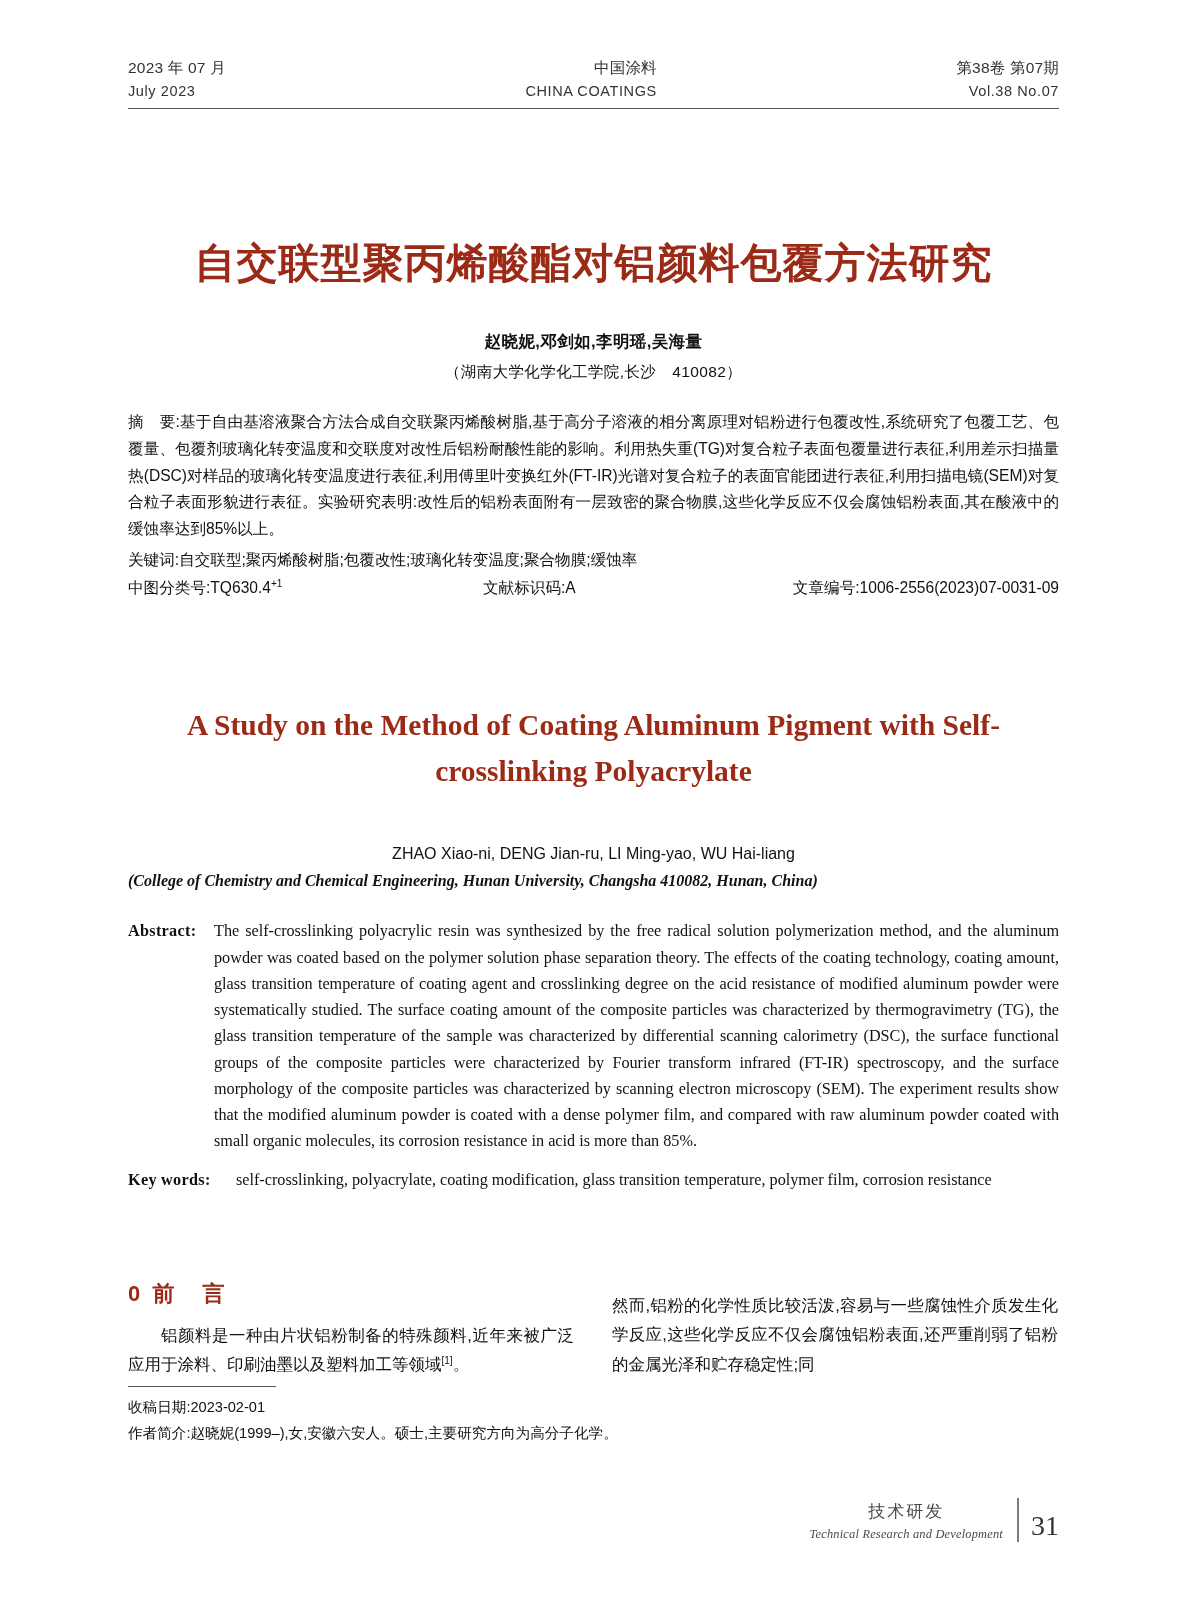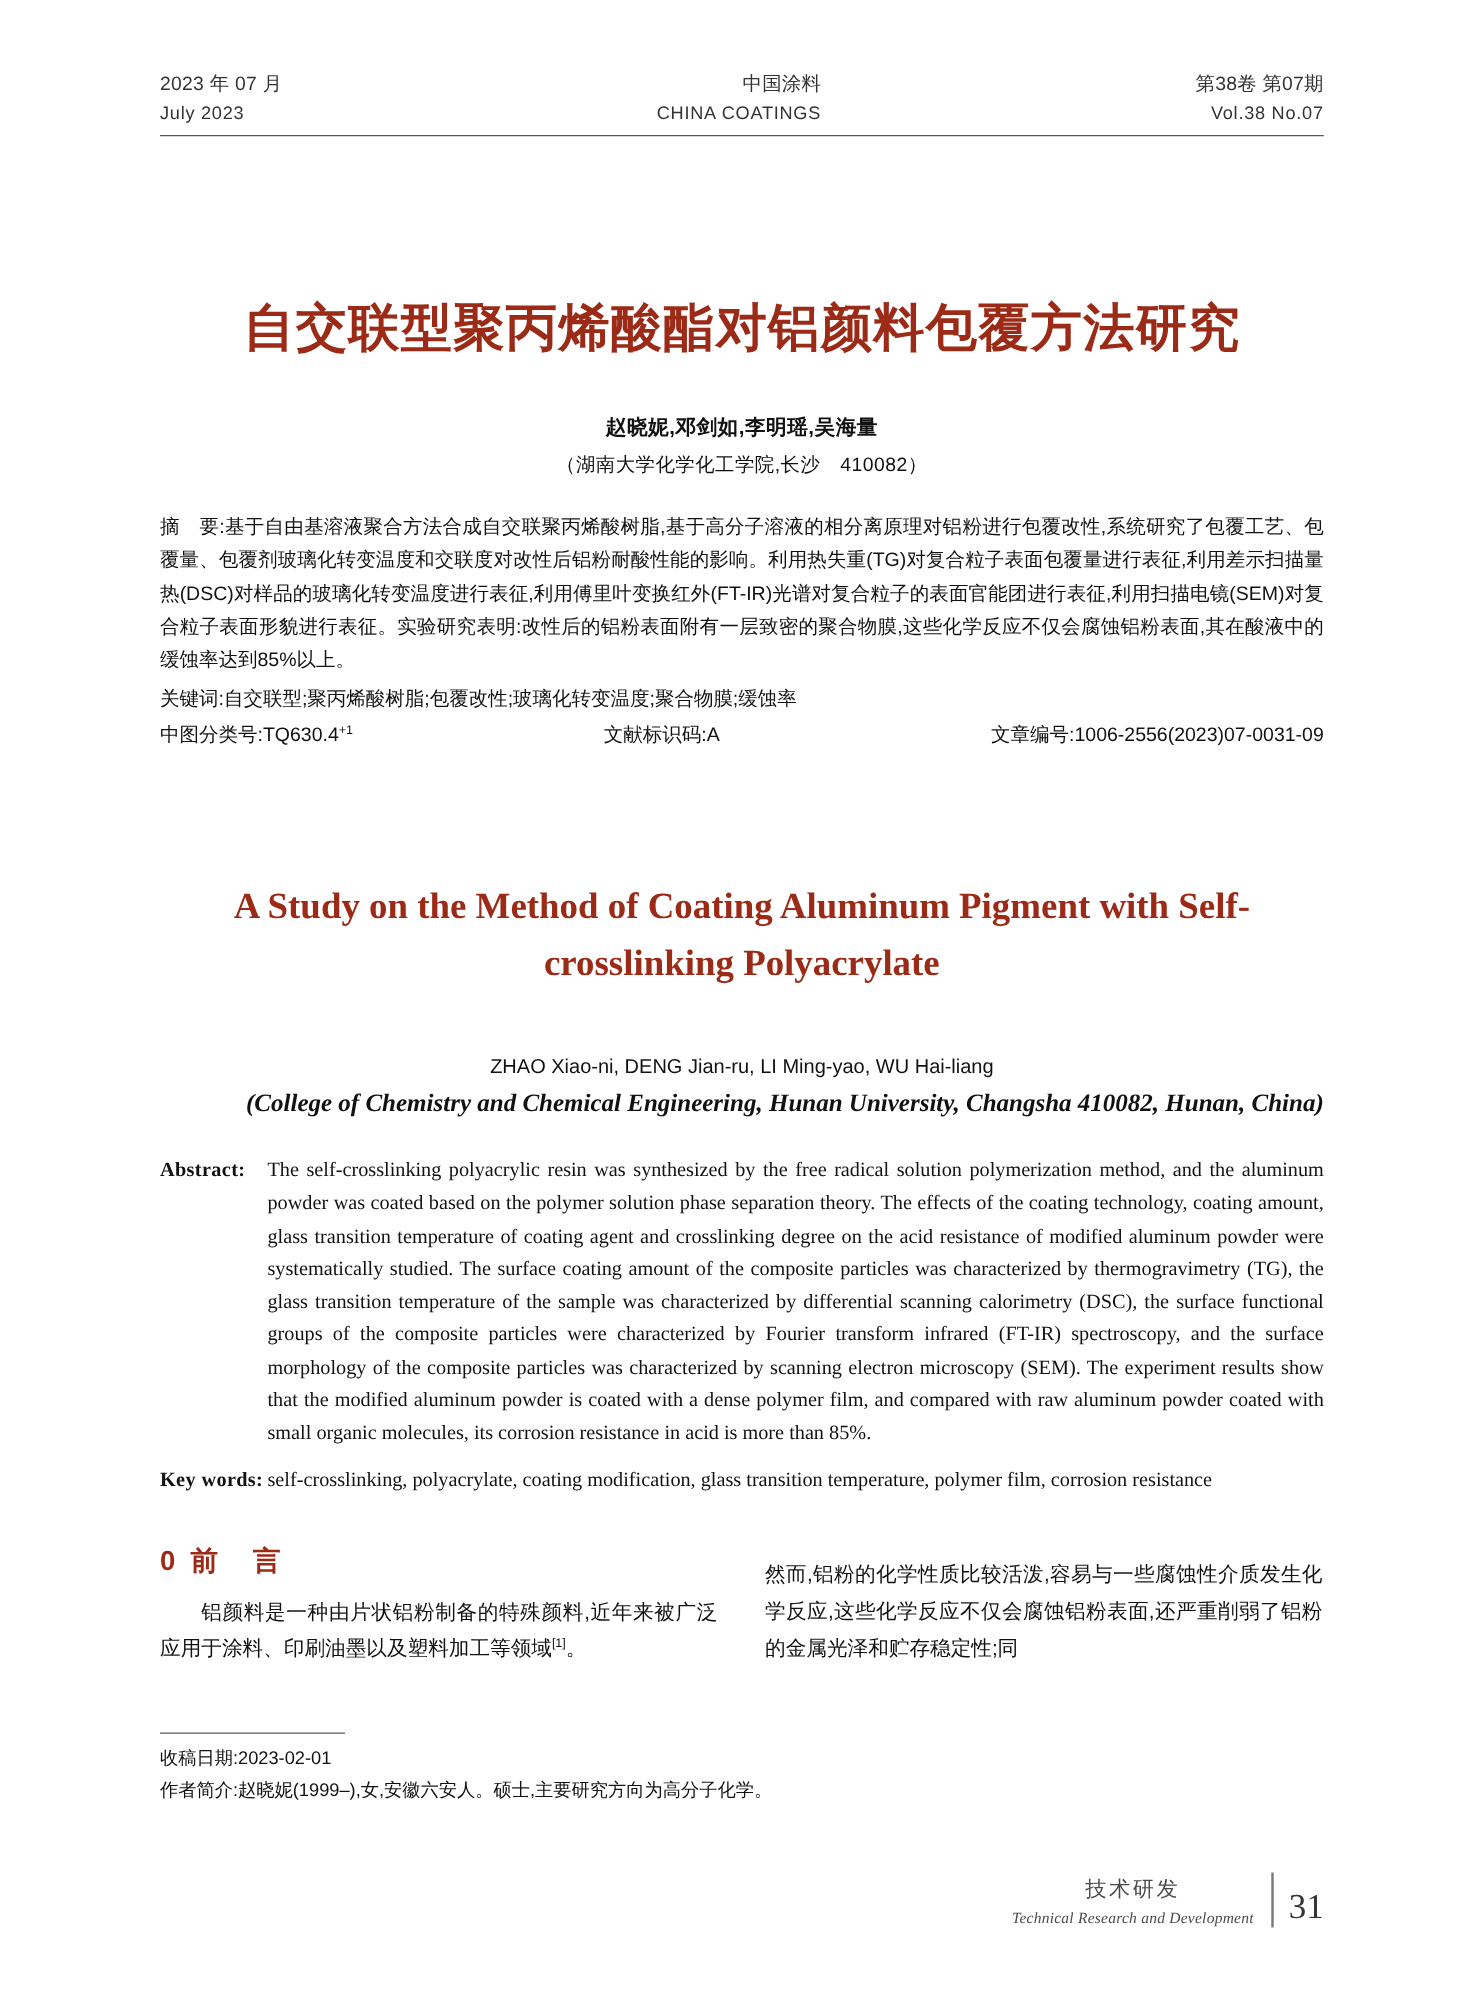--- a/index.html
+++ b/index.html
@@ -131,11 +131,11 @@
   }
   .en-affil {
     margin-top: 9px;
-    text-align: right;
+    text-align: left;
     font-family: "Liberation Serif", serif;
     font-style: italic;
     font-weight: bold;
-    font-size: 20px;
+    font-size: 16px;
     color: #111;
   }
 

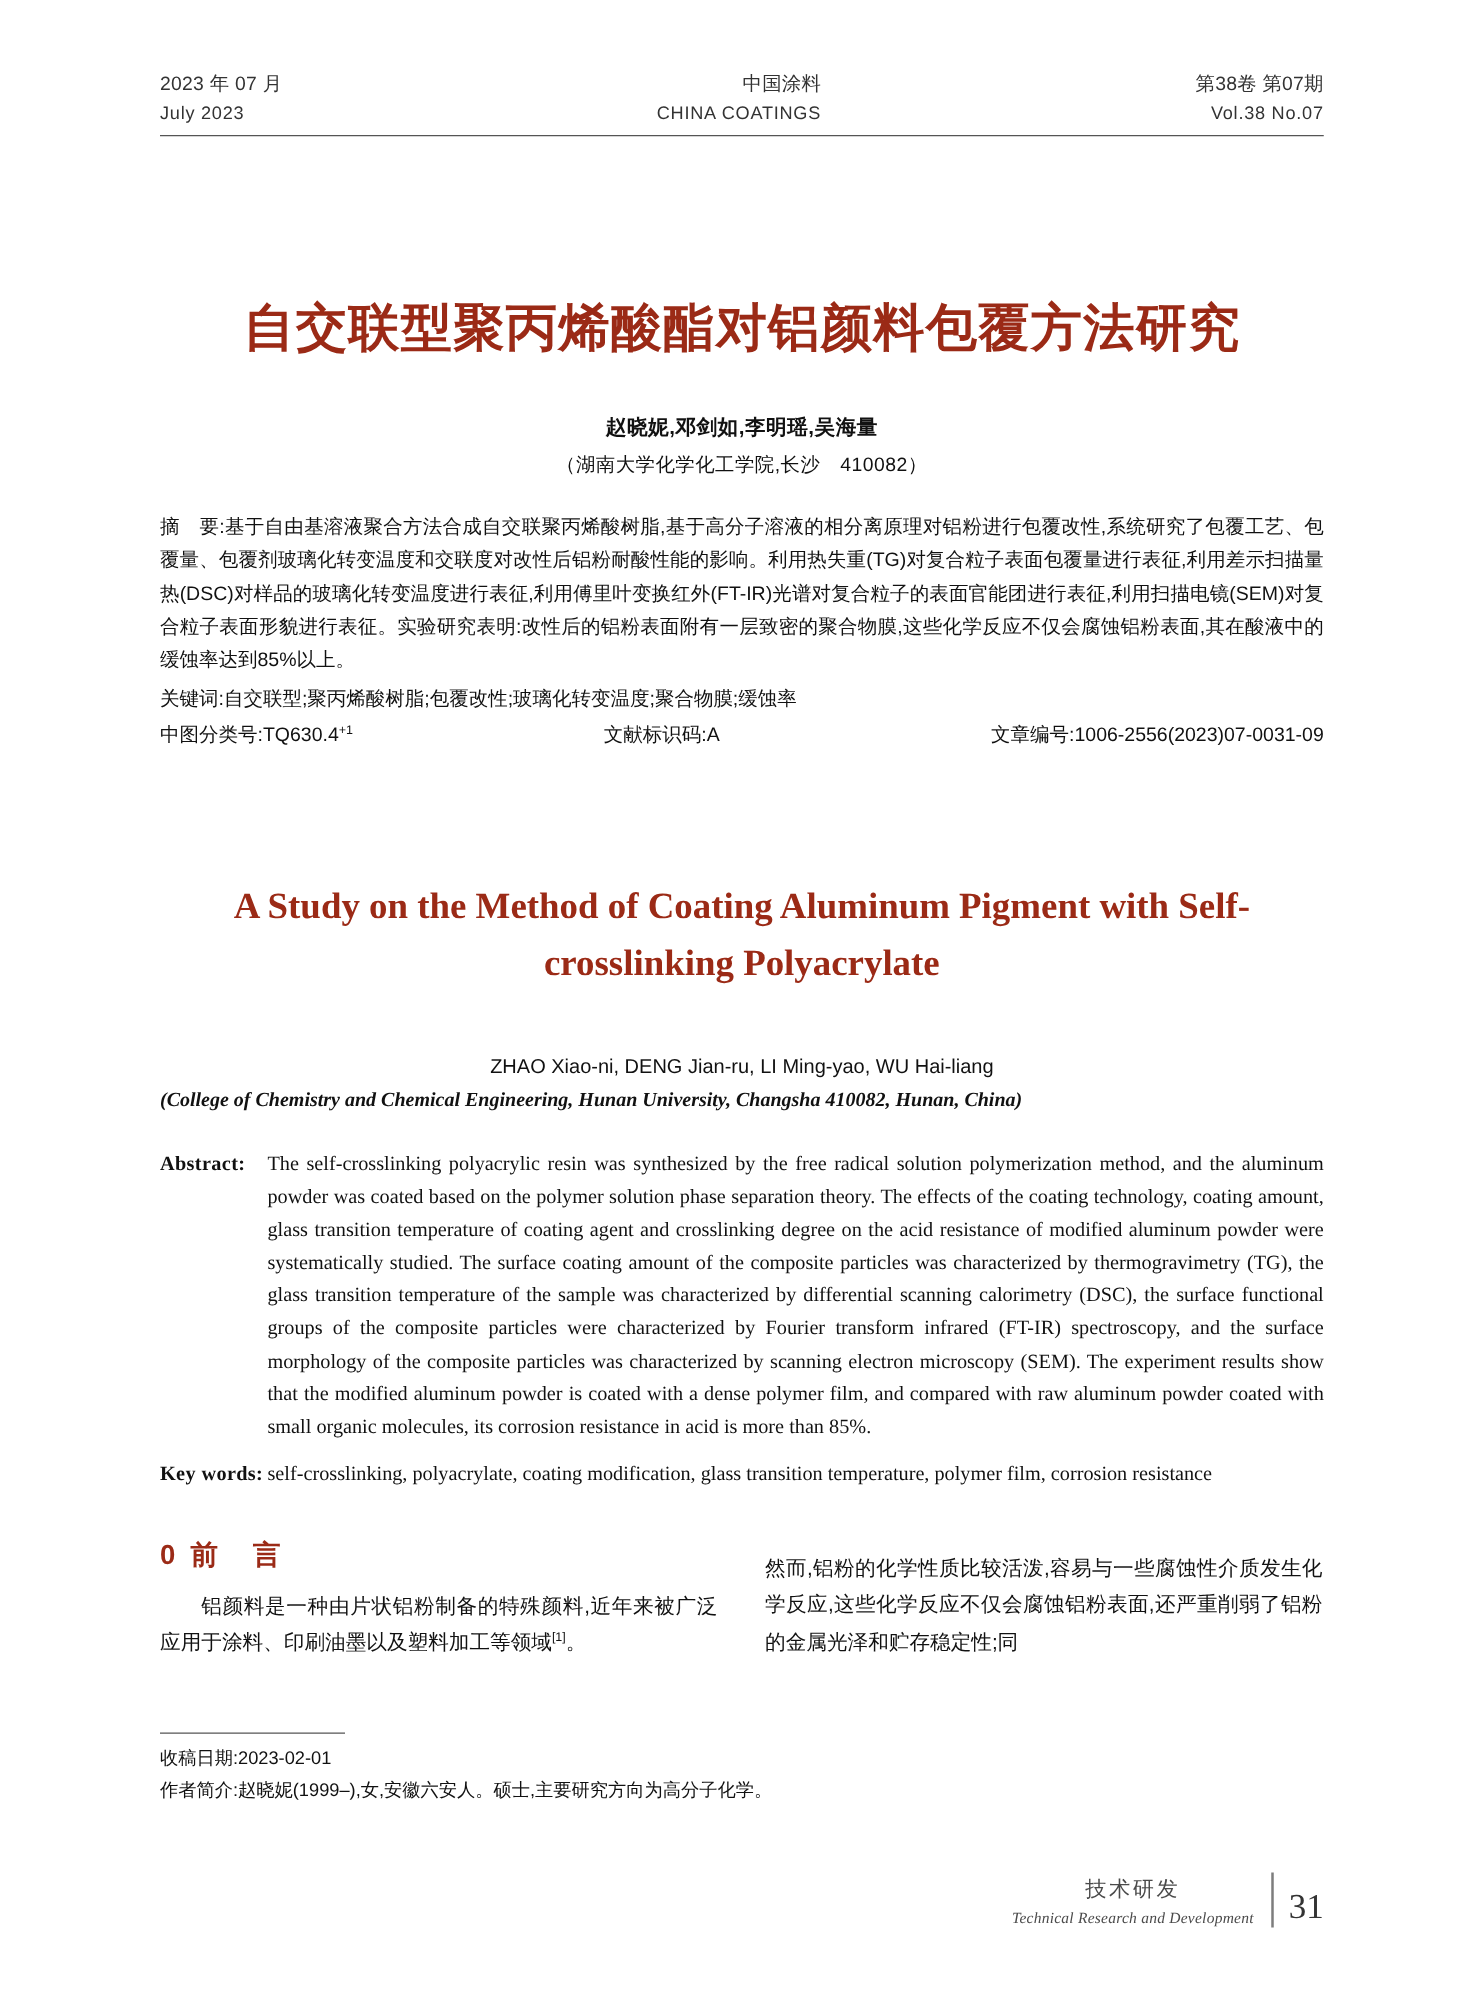--- a/index.html
+++ b/index.html
@@ -167,6 +167,7 @@
     font-size: 16.2px;
     line-height: 1.62;
     color: #111;
+    gap: 22px;
   }
   .en-kw .lbl {
     font-weight: bold;

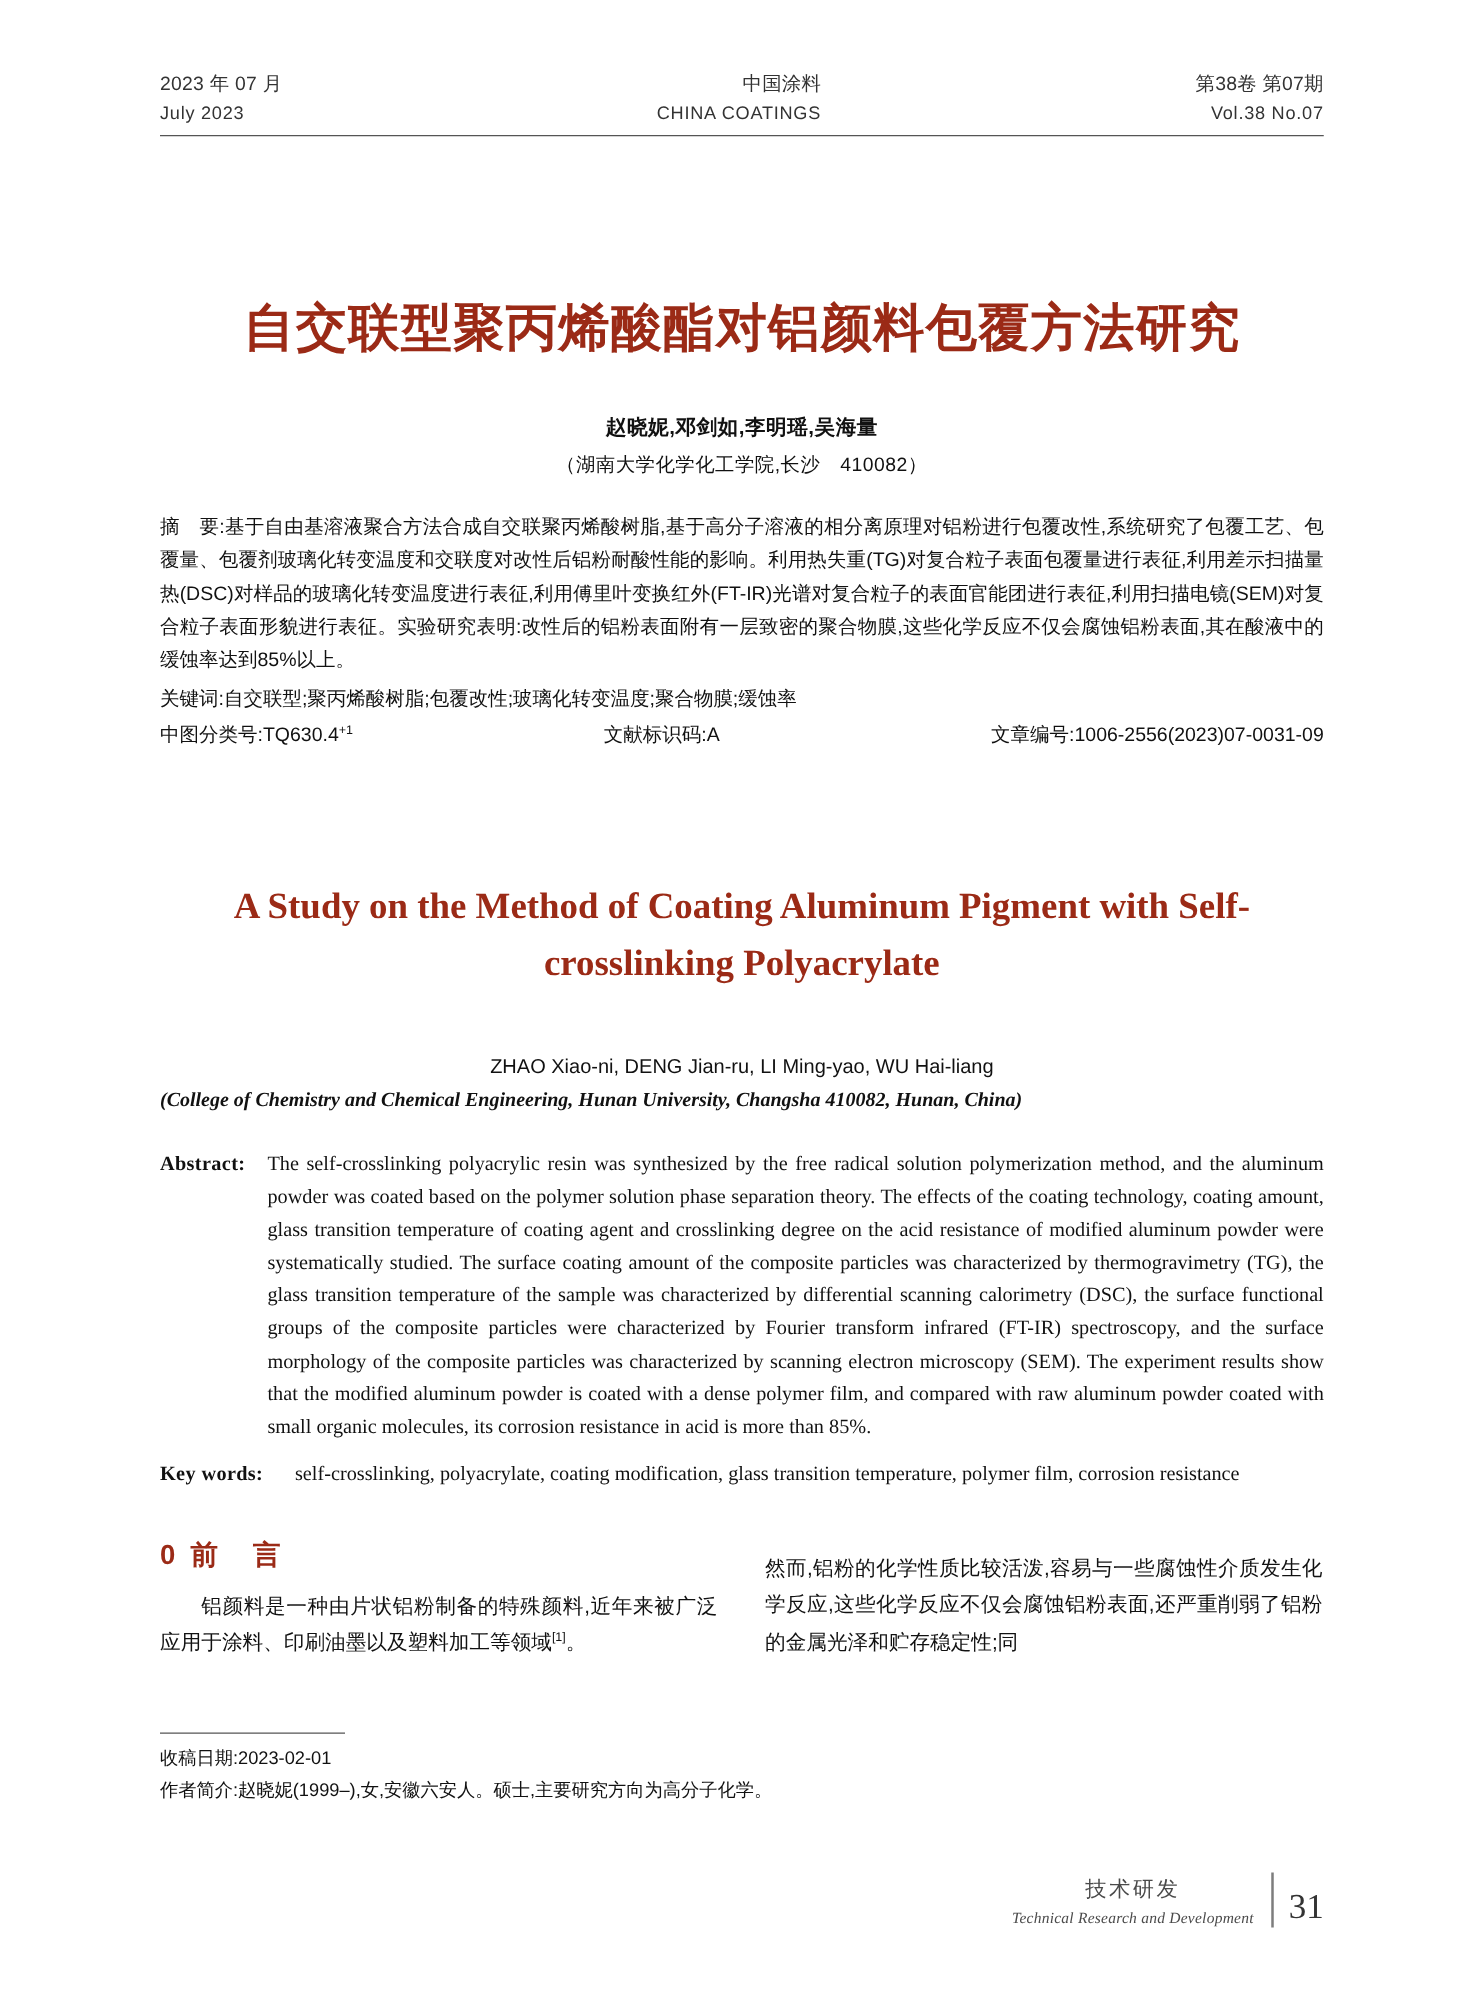--- a/index.html
+++ b/index.html
@@ -178,7 +178,7 @@
 
   
   .body-cols {
-    margin-top: 36px;
+    margin-top: 86px;
     display: flex;
     gap: 38px;
   }

